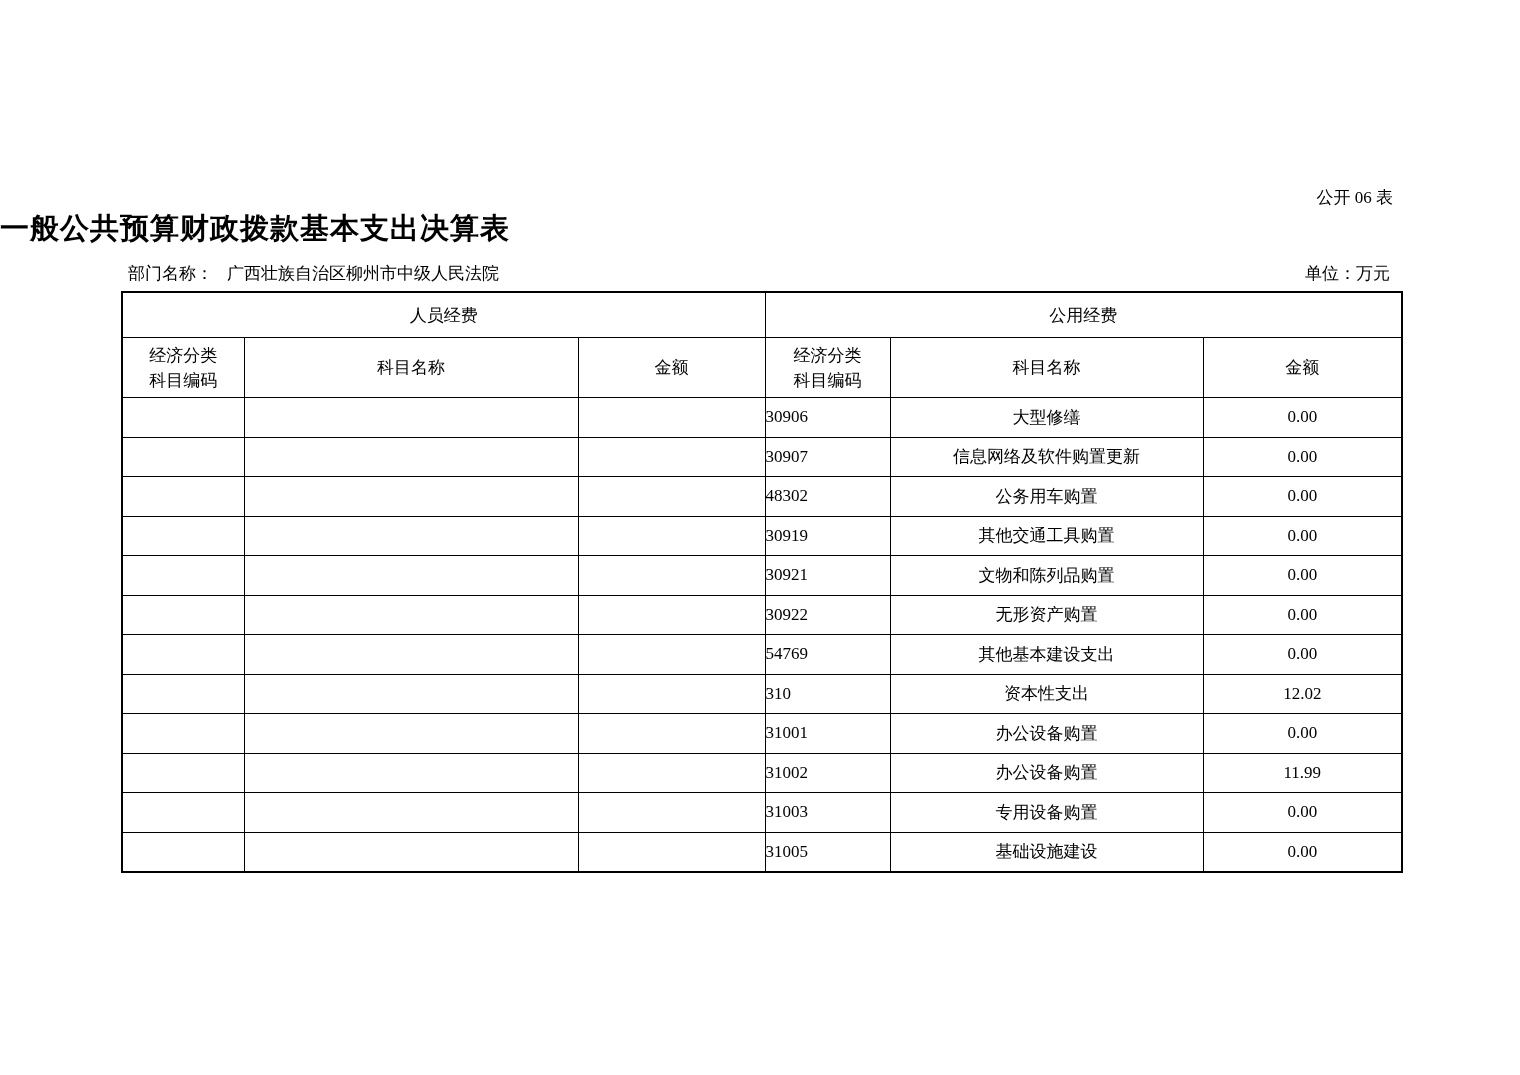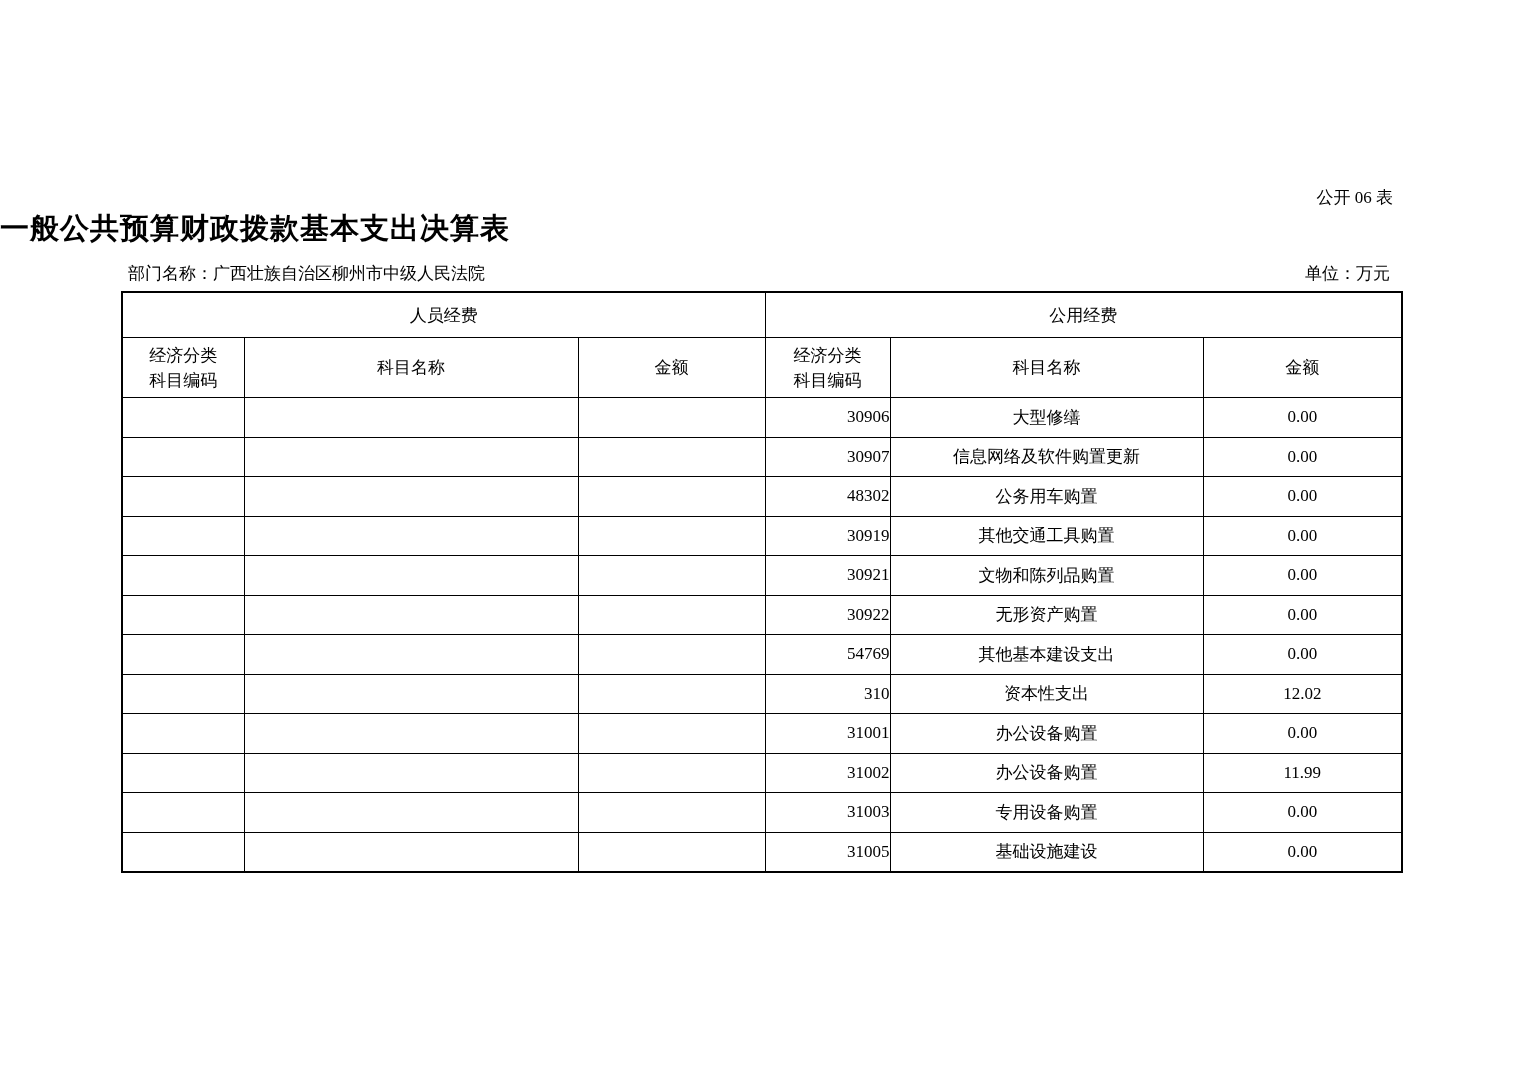--- a/index.html
+++ b/index.html
@@ -40,7 +40,7 @@
     align-items: baseline;
     font-size: 17px;
   }
-  .dept-value { }
+  .dept-value { margin-left: 14px; }
   .table-wrap {
     position: absolute;
     top: 291px;

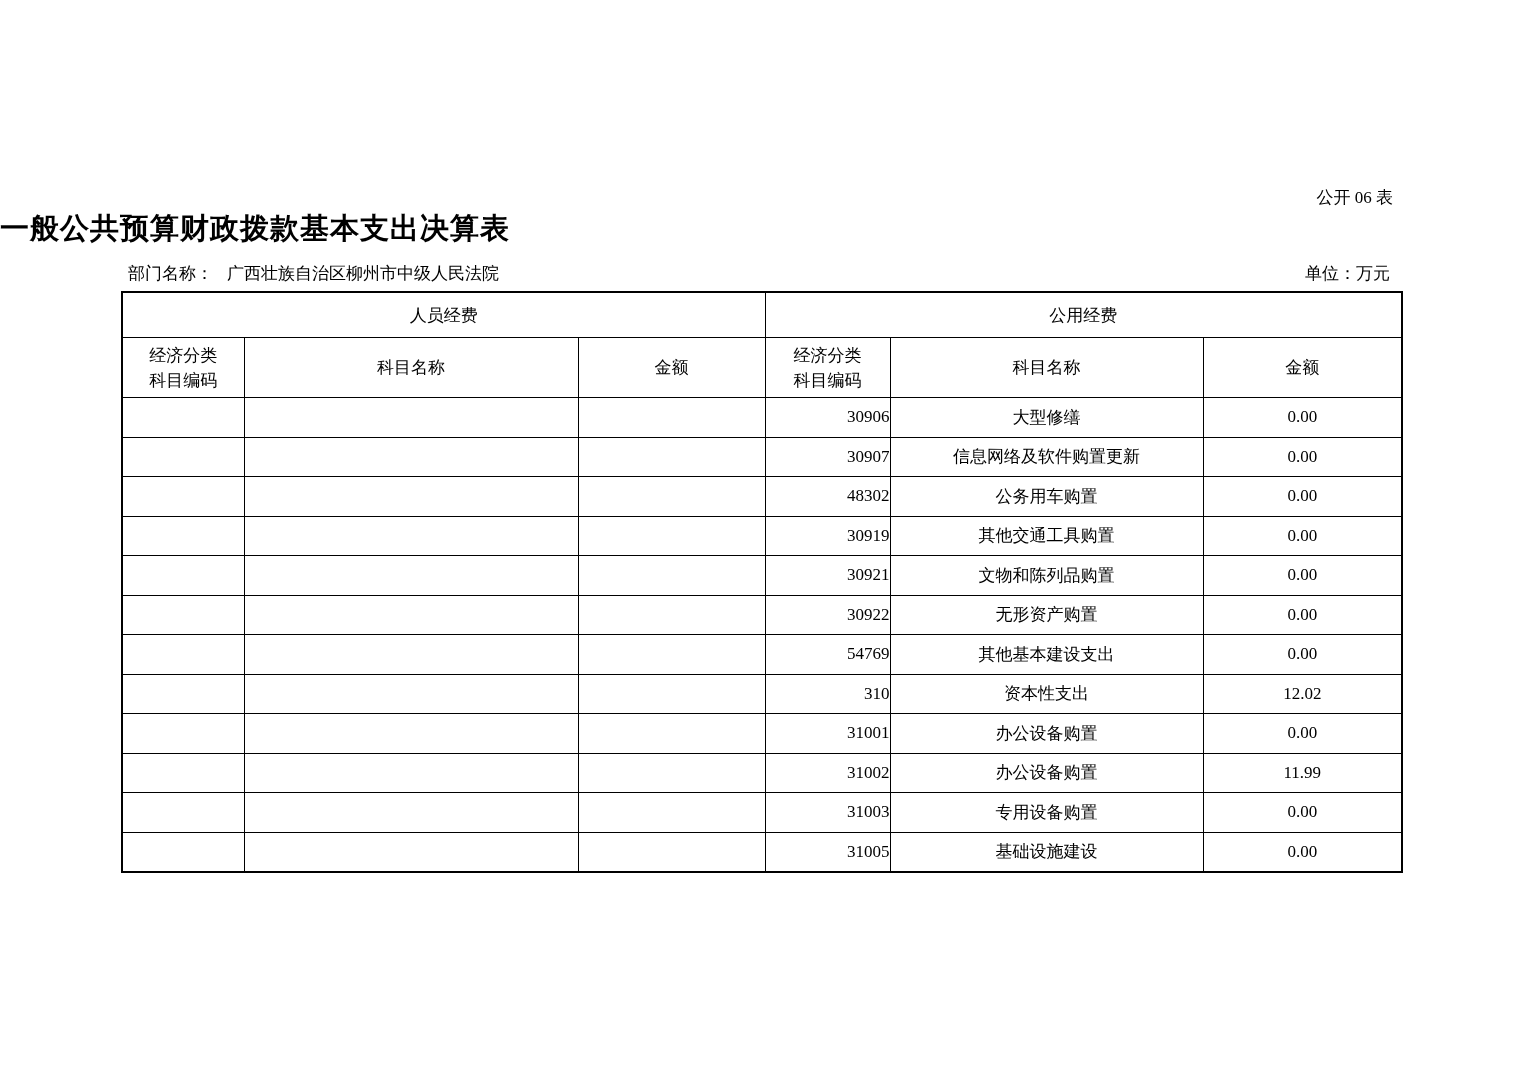--- a/index.html
+++ b/index.html
@@ -64,7 +64,7 @@
   tr.sec-row th { height: 44px; }
   tr.sub-row th { height: 59px; text-align: center; line-height: 25px; }
   tr.data-row td { height: 38.5px; }
-  td.code   { text-align: right;  padding-left: 9px;  }
+  td.code   { text-align: left;  padding-left: 9px;  }
   td.name   { text-align: center;  padding-left: 11px; }
   td.amount { text-align: center; padding-right: 10px; }
 </style>

